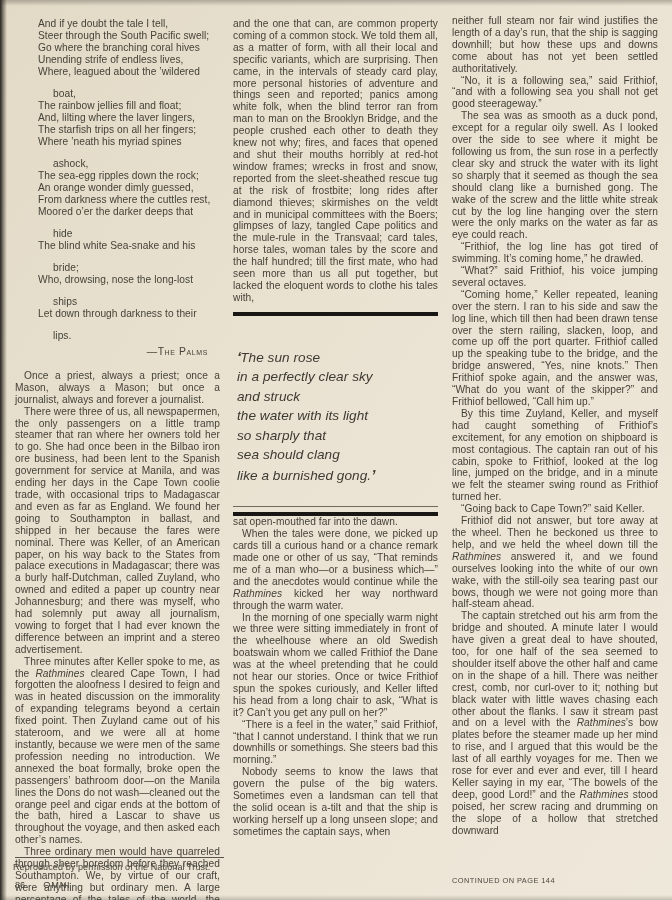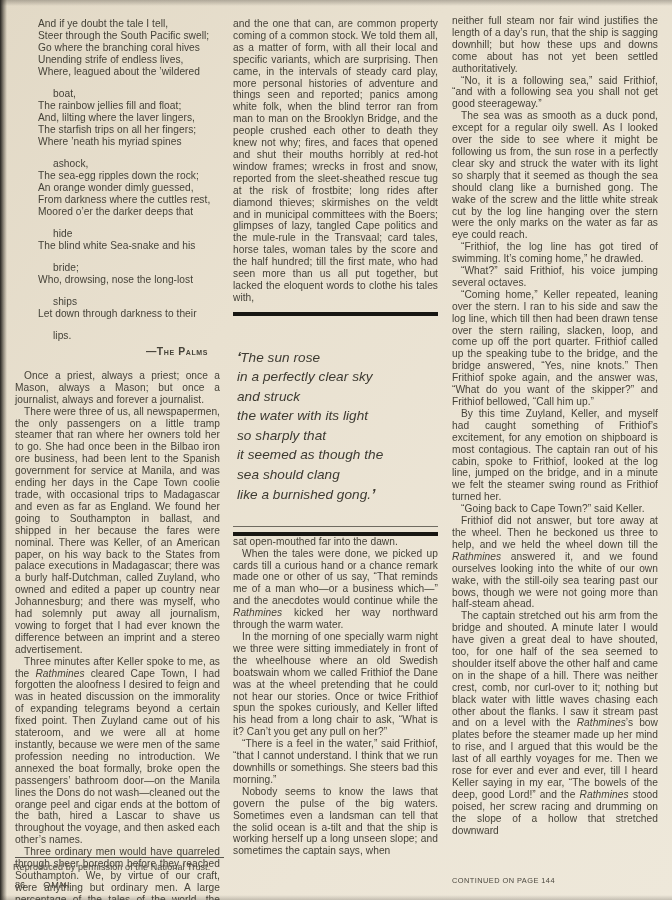--- a/index.html
+++ b/index.html
@@ -36,7 +36,7 @@
   .poem-line.cont{padding-left:15px;margin-top:10px;}
   .attribution{
     text-align:right;padding-right:12px;margin:4px 0 12px 0;
-    font-variant:small-caps;letter-spacing:0.6px;font-size:10.4px;font-weight:bold;
+    font-variant:small-caps;letter-spacing:0.6px;font-size:10.4px;
   }
 
   .rule-thick{height:4px;background:#181713;border:none;margin:0;}

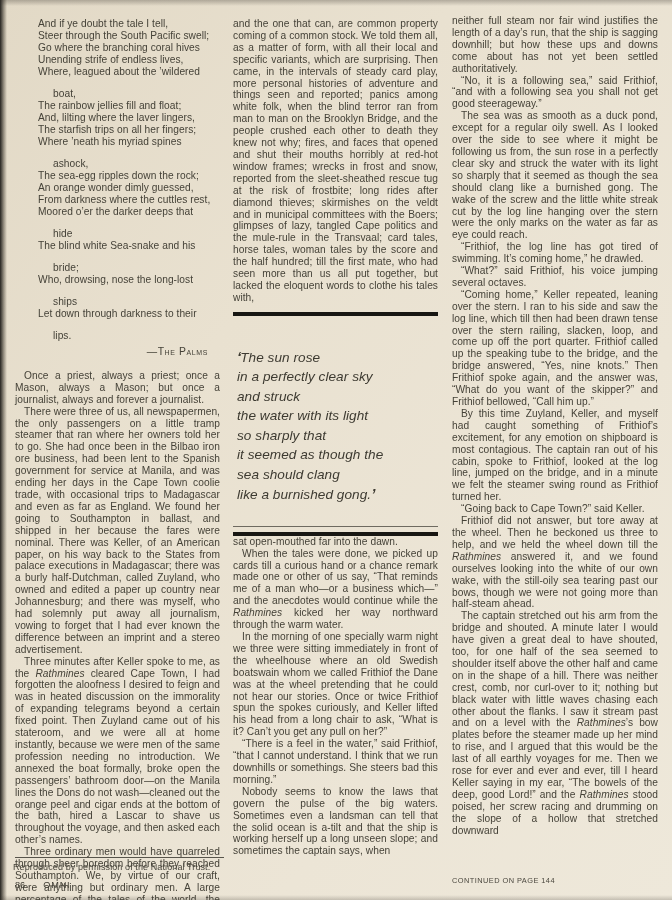--- a/index.html
+++ b/index.html
@@ -112,7 +112,6 @@
         <div>and struck</div>
         <div>the water with its light</div>
         <div>so sharply that</div>
-        <div>it seemed as though the</div>
         <div>sea should clang</div>
         <div>like a burnished gong.<span class="pq-mark">’</span></div>
       </div>

